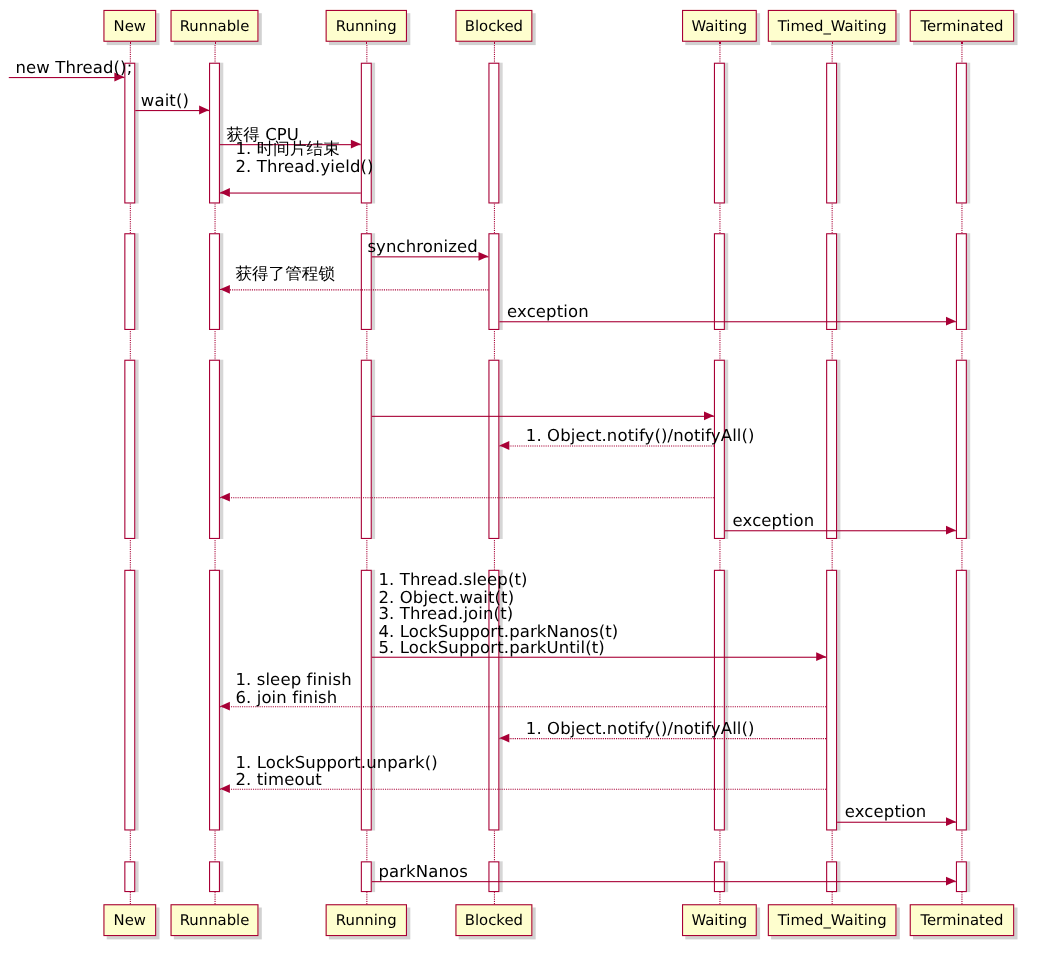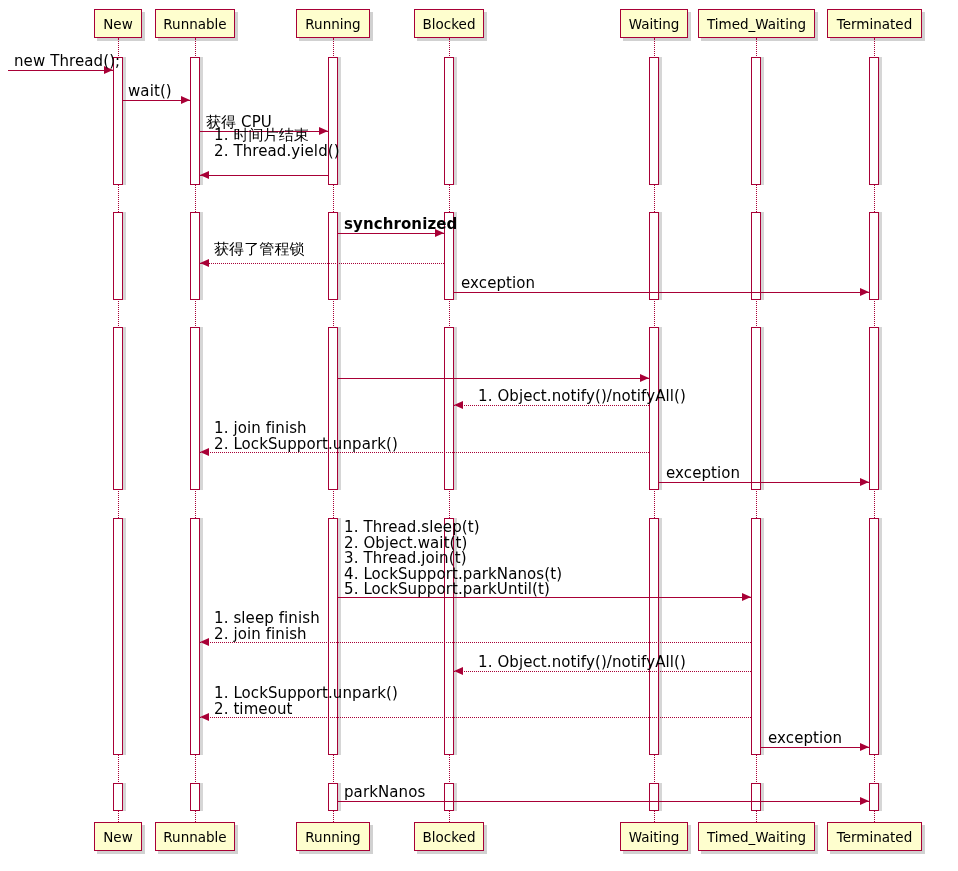--- a/index.html
+++ b/index.html
@@ -157,7 +157,7 @@
 2. Thread.yield()</div>
     <div class="msg-line" style="left: 338px; top: 233px; width: 106px;"></div>
     <div class="arrowhead right" style="left: 435px; top: 229px;"></div>
-    <div class="msg-label" style="left: 344px; top: 217px; font-weight: bold;">synchronized</div>
+    <div class="msg-label" style="left: 334px; top: 217px;">synchronized</div>
     <div class="msg-line dotted" style="left: 200px; top: 263px; width: 244px;"></div>
     <div class="arrowhead left" style="left: 200px; top: 259px;"></div>
     <div class="msg-label" style="left: 214px; top: 242px;">获得了管程锁</div>

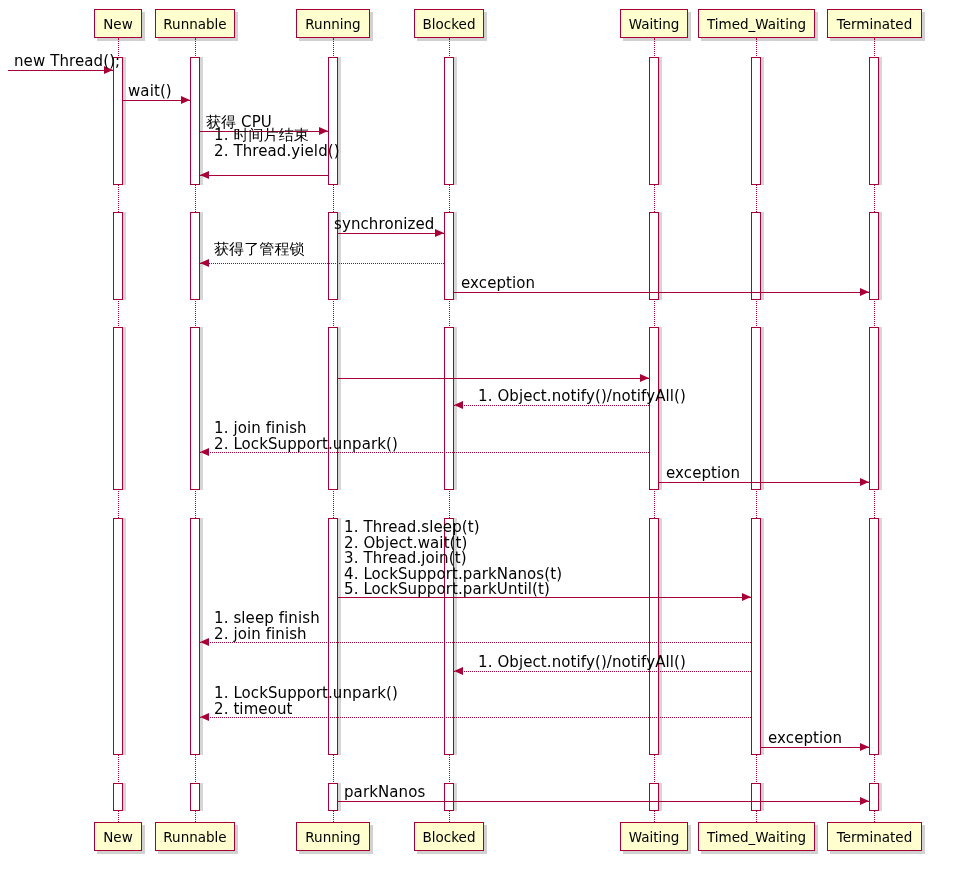--- a/index.html
+++ b/index.html
@@ -171,8 +171,6 @@
     <div class="msg-label" style="left: 478px; top: 389px;">1. Object.notify()/notifyAll()</div>
     <div class="msg-line dotted" style="left: 200px; top: 452px; width: 449px;"></div>
     <div class="arrowhead left" style="left: 200px; top: 448px;"></div>
-    <div class="msg-label" style="left: 214px; top: 421px;">1. join finish
-2. LockSupport.unpark()</div>
     <div class="msg-line" style="left: 659px; top: 482px; width: 210px;"></div>
     <div class="arrowhead right" style="left: 860px; top: 478px;"></div>
     <div class="msg-label" style="left: 666px; top: 466px;">exception</div>

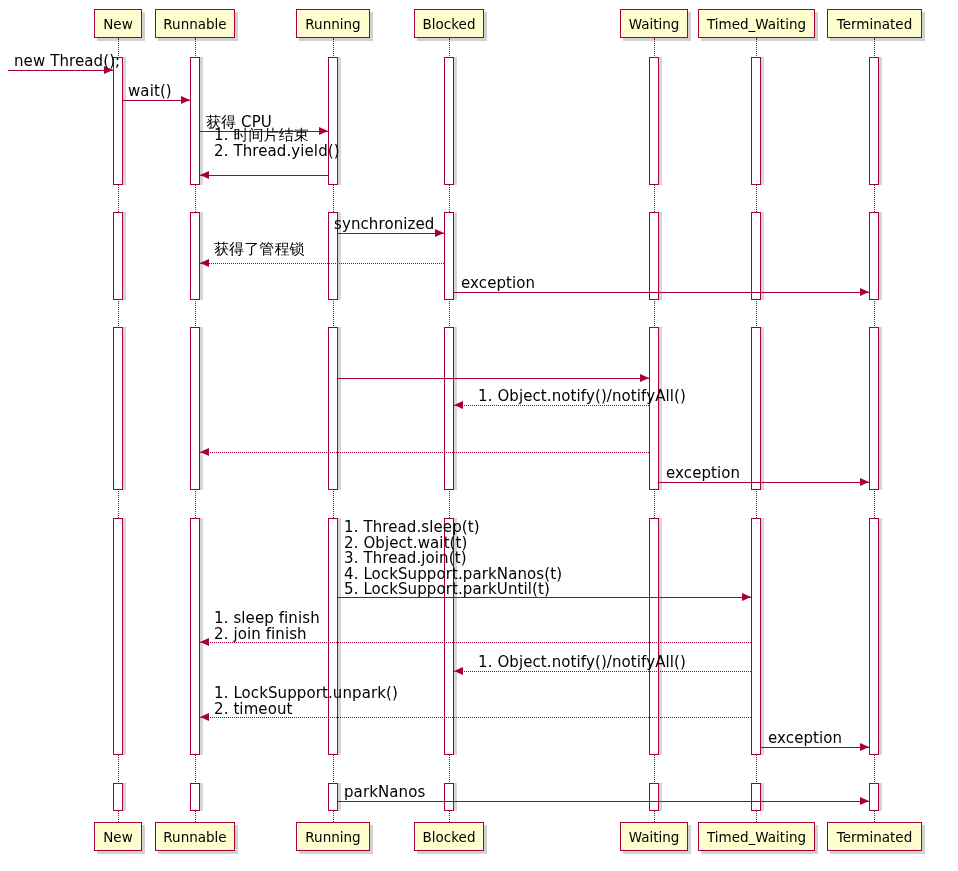--- a/index.html
+++ b/index.html
@@ -184,7 +184,7 @@
     <div class="msg-line dotted" style="left: 200px; top: 642px; width: 551px;"></div>
     <div class="arrowhead left" style="left: 200px; top: 638px;"></div>
     <div class="msg-label" style="left: 214px; top: 611px;">1. sleep finish
-2. join finish</div>
+6. join finish</div>
     <div class="msg-line dotted" style="left: 454px; top: 671px; width: 297px;"></div>
     <div class="arrowhead left" style="left: 454px; top: 667px;"></div>
     <div class="msg-label" style="left: 478px; top: 655px;">1. Object.notify()/notifyAll()</div>

